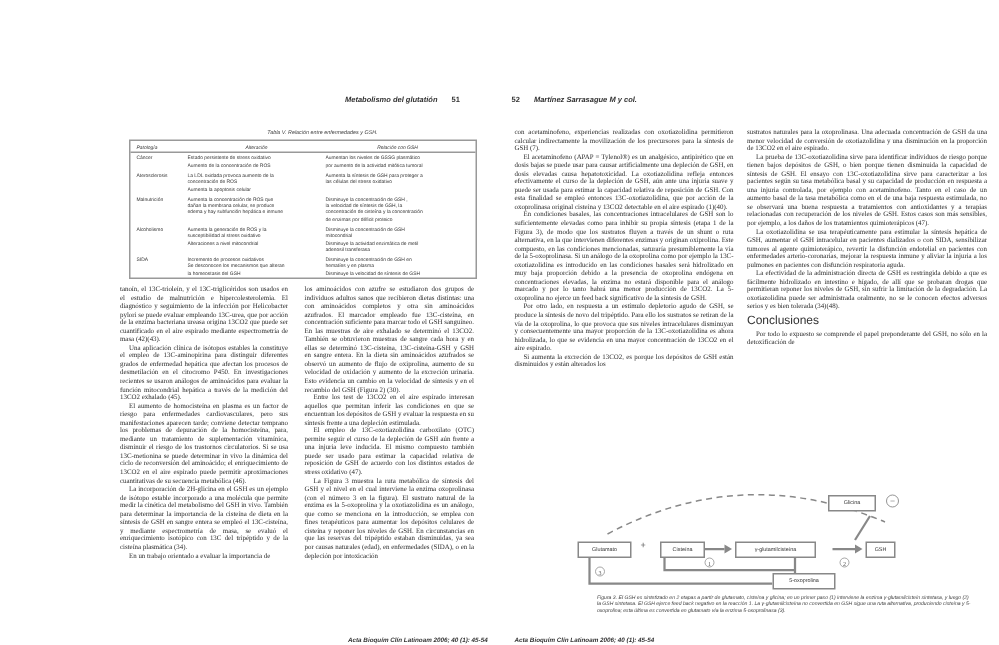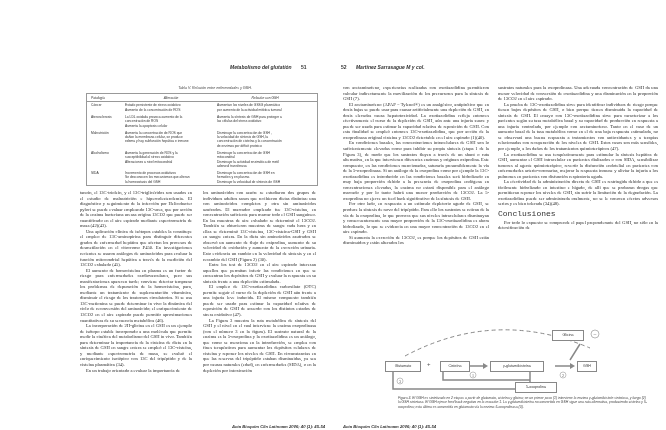--- a/index.html
+++ b/index.html
@@ -21,7 +21,7 @@
   .col p { margin:0; text-indent:6px; }
   .col p.noind { text-indent:0; }
   .footer { position:absolute; font-family:"Liberation Sans", sans-serif; font-size:4.2px; font-weight:bold; font-style:italic; color:#333; }
-  .section { font-family:Liberation Mono, monospace; font-size:8px; color:#333; margin:4px 0 3px 0; text-indent:0; }
+  .section { font-family:Liberation Sans, sans-serif; font-size:8px; color:#333; margin:4px 0 3px 0; text-indent:0; }
   .fig { position:absolute; left:365px; top:318px; width:290px; height:72px; }
   .figcap { position:absolute; left:398px; top:396px; width:250px; font-family:"Liberation Sans", sans-serif; font-size:3.4px; font-style:italic; line-height:4.4px; color:#444; }
   .box { position:absolute; border:0.6px solid #888; background:#fff; font-family:"Liberation Sans", sans-serif; font-size:3.6px; text-align:center; line-height:9px; height:9px; color:#333; }

